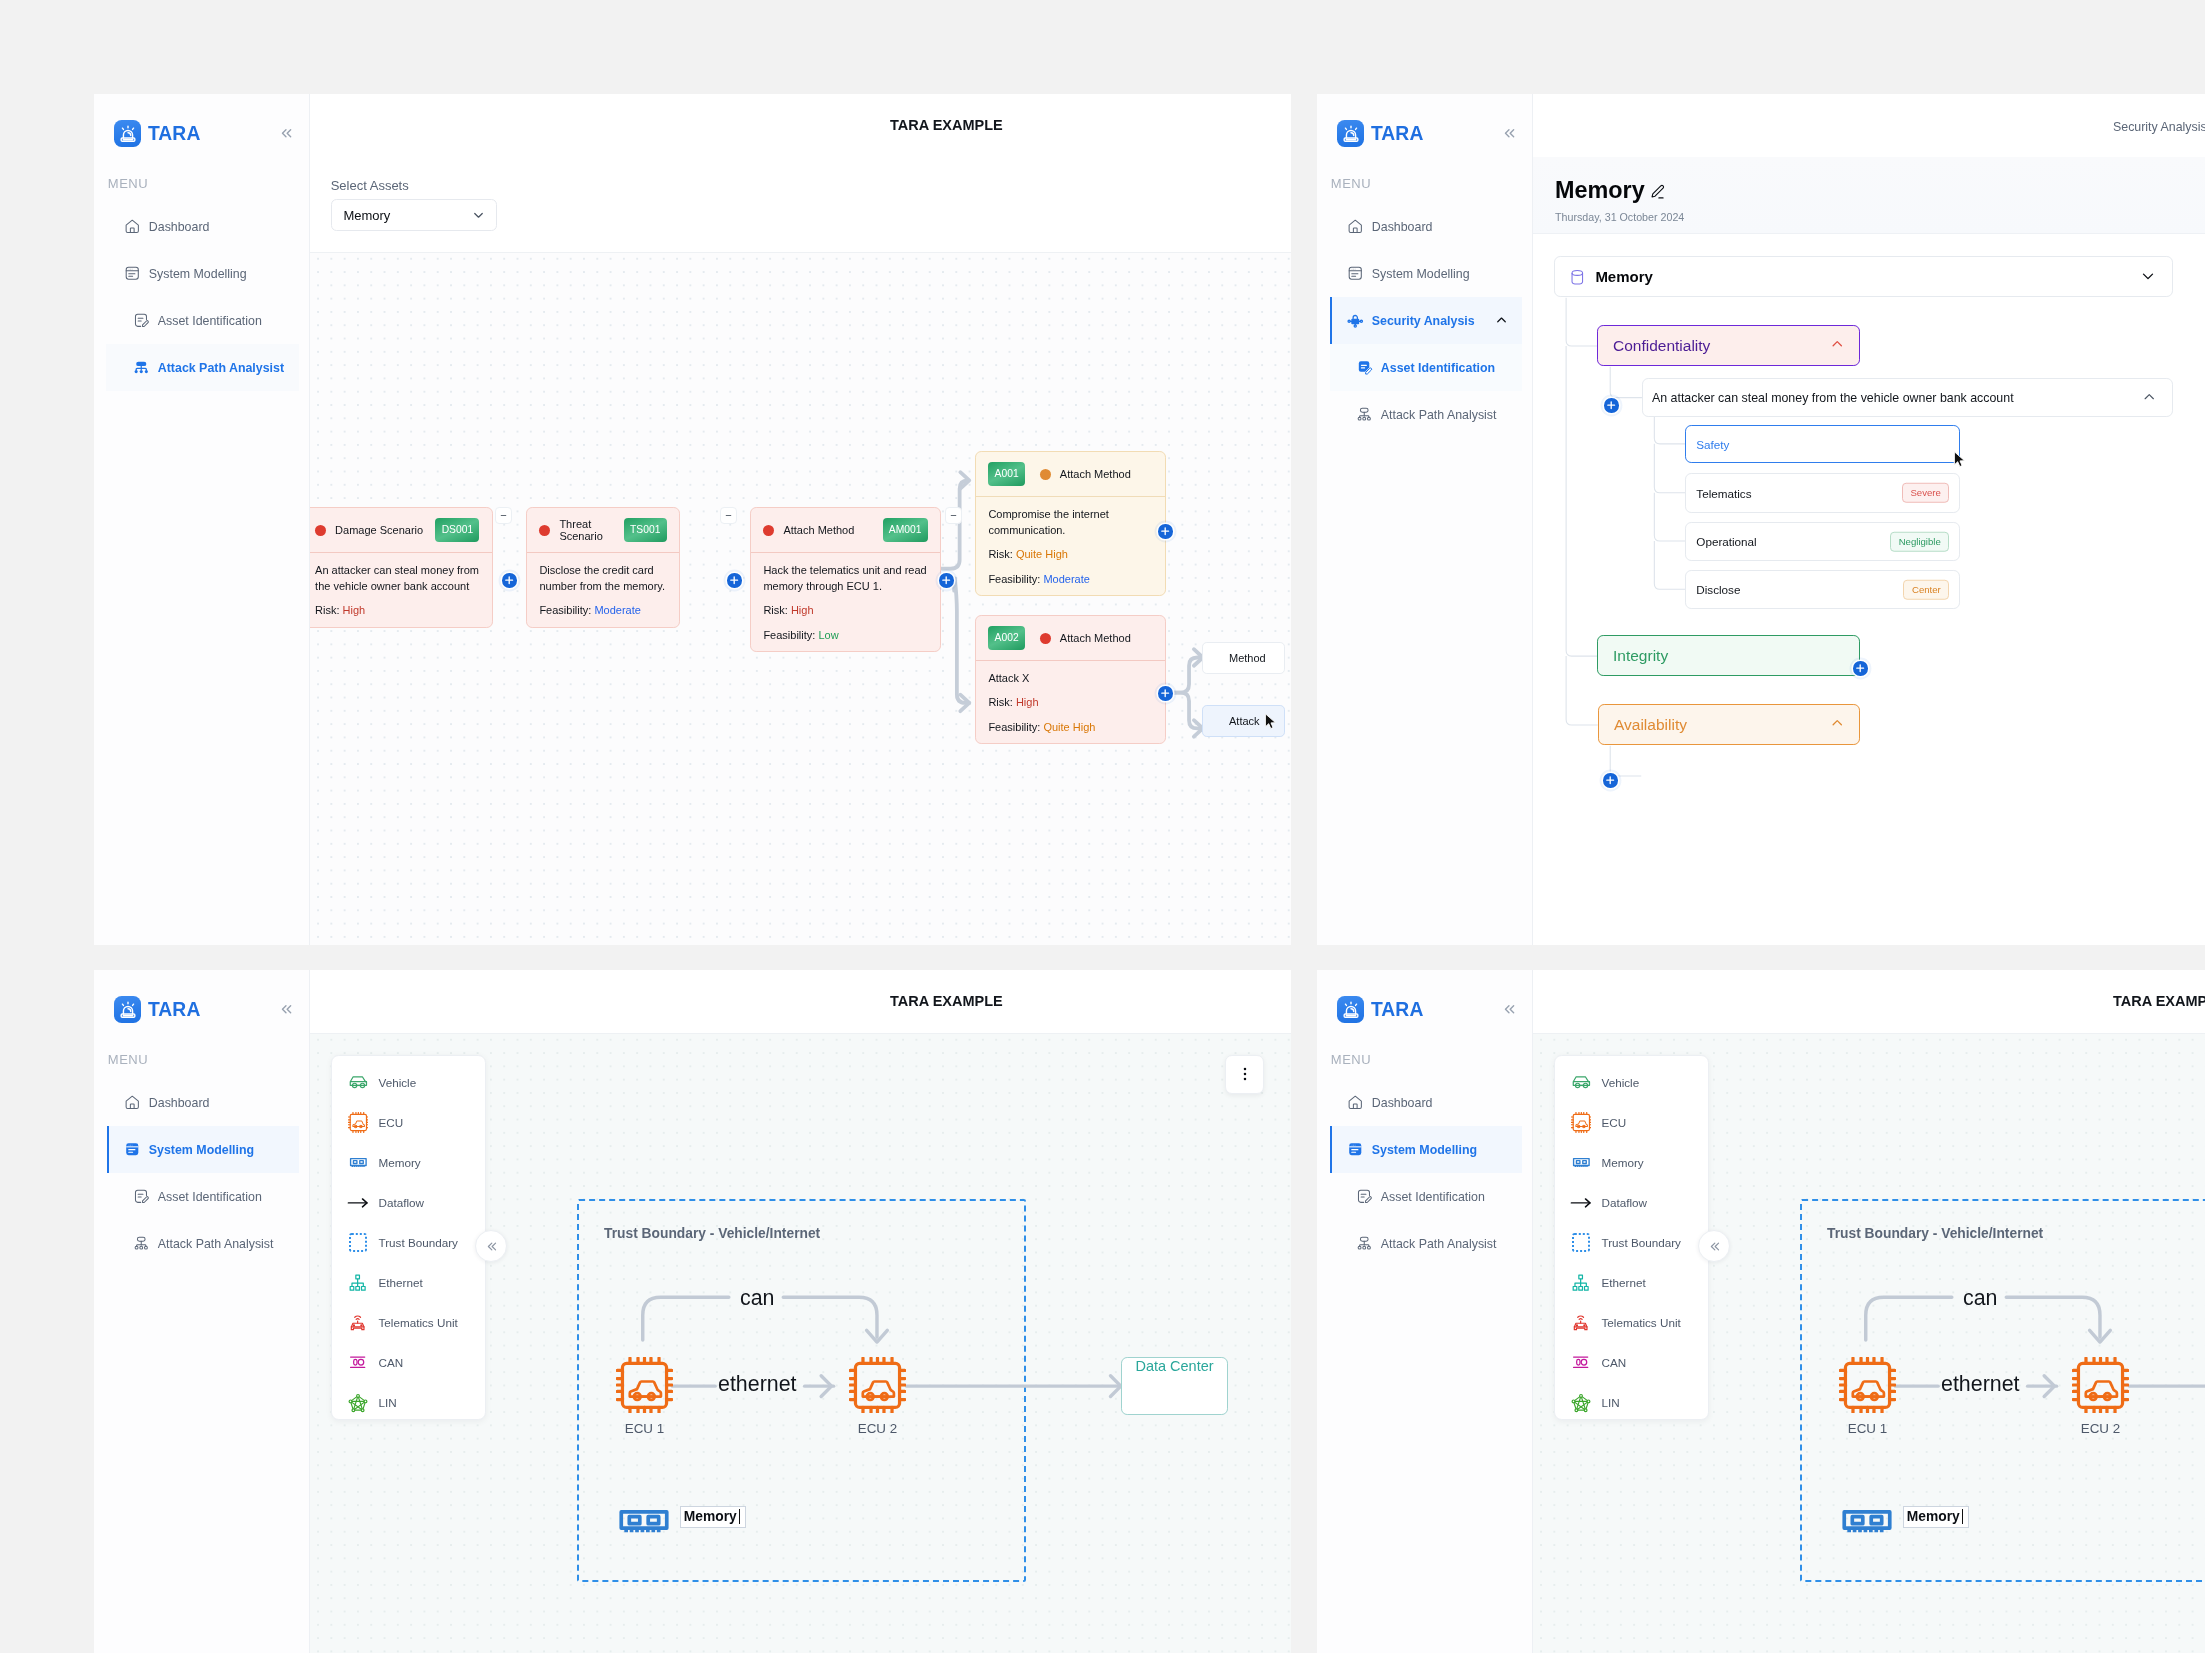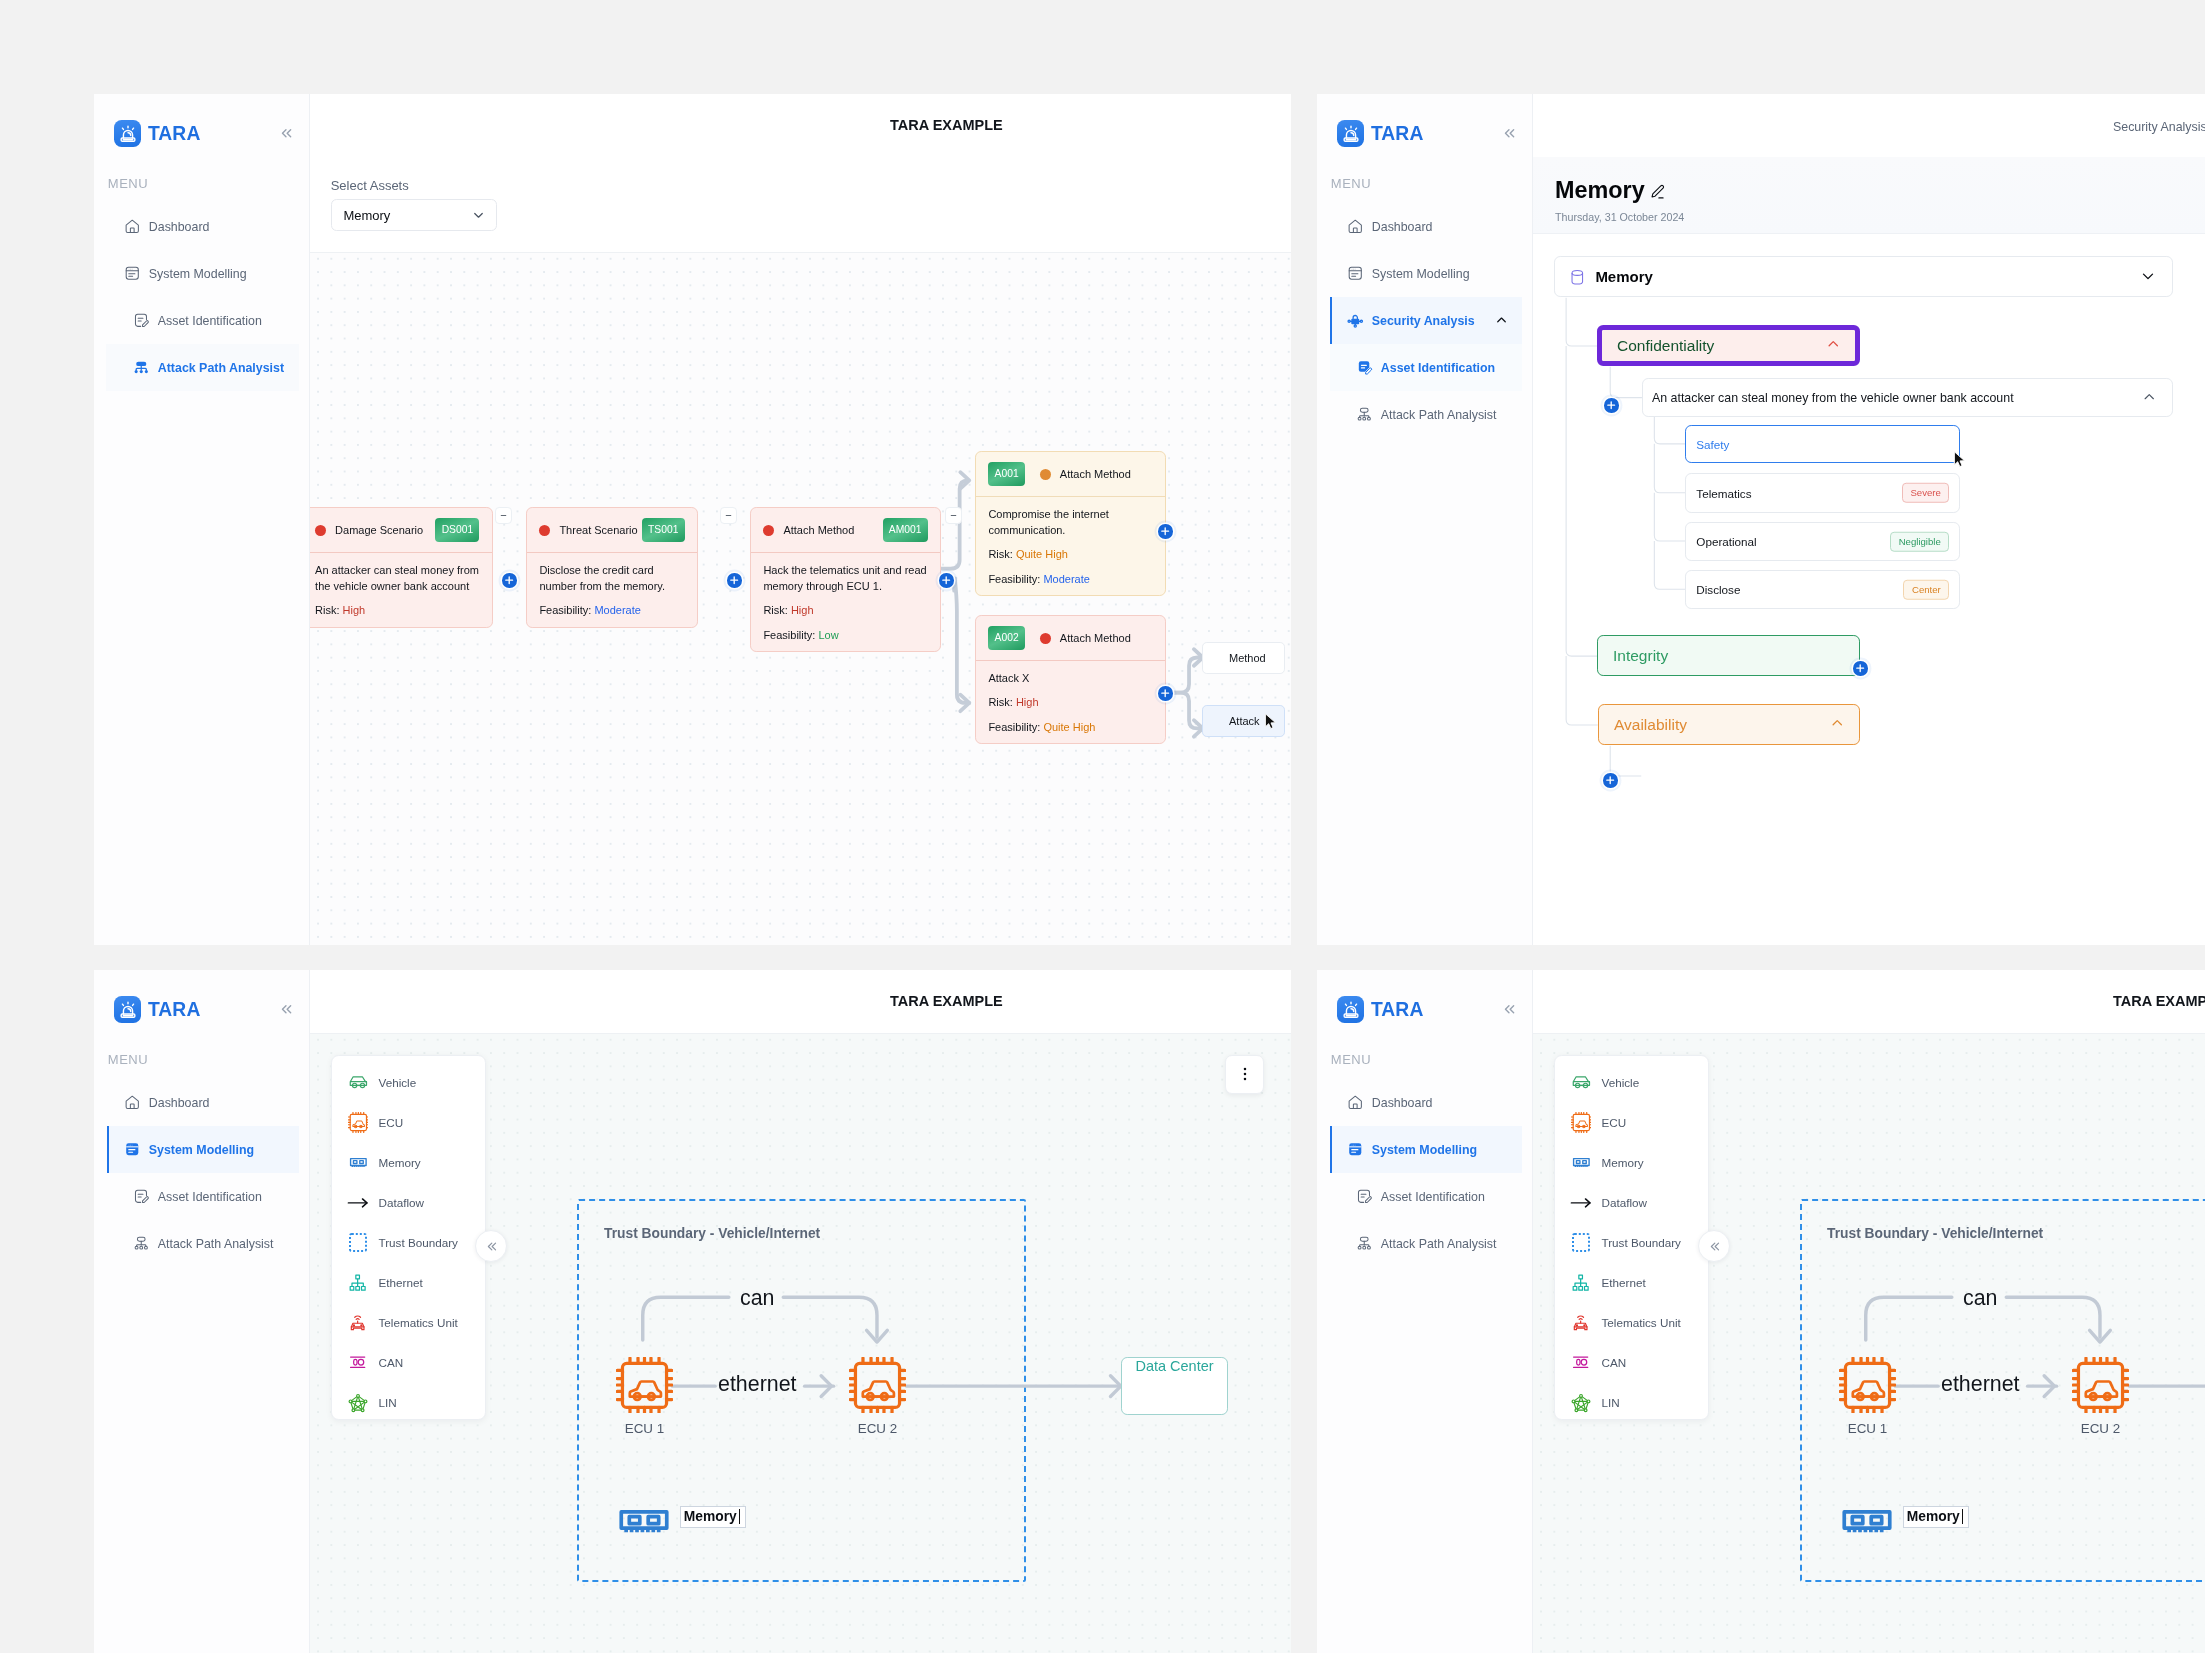--- a/index.html
+++ b/index.html
@@ -509,7 +509,7 @@
             </svg></span>
       </div>
 
-      <div class="cat" style="left:64px;top:90px;width:263px;height:41px;background:#fdeeec;border:5px solid #6d28d9;color:#14532d">
+      <div class="cat" style="left:64px;top:90px;width:263px;height:41px;background:#fdeeec;border:1px solid #6d28d9;color:#4c1d95">
         <span>Confidentiality</span>
         <span class="cchev"><svg width="16.5" height="16.5" viewBox="0 0 24 24" fill="none" stroke="#e05044" stroke-width="1.9" stroke-linecap="round" stroke-linejoin="round">
               <path d="M6 14.5 12 8.5 18 14.5"></path>

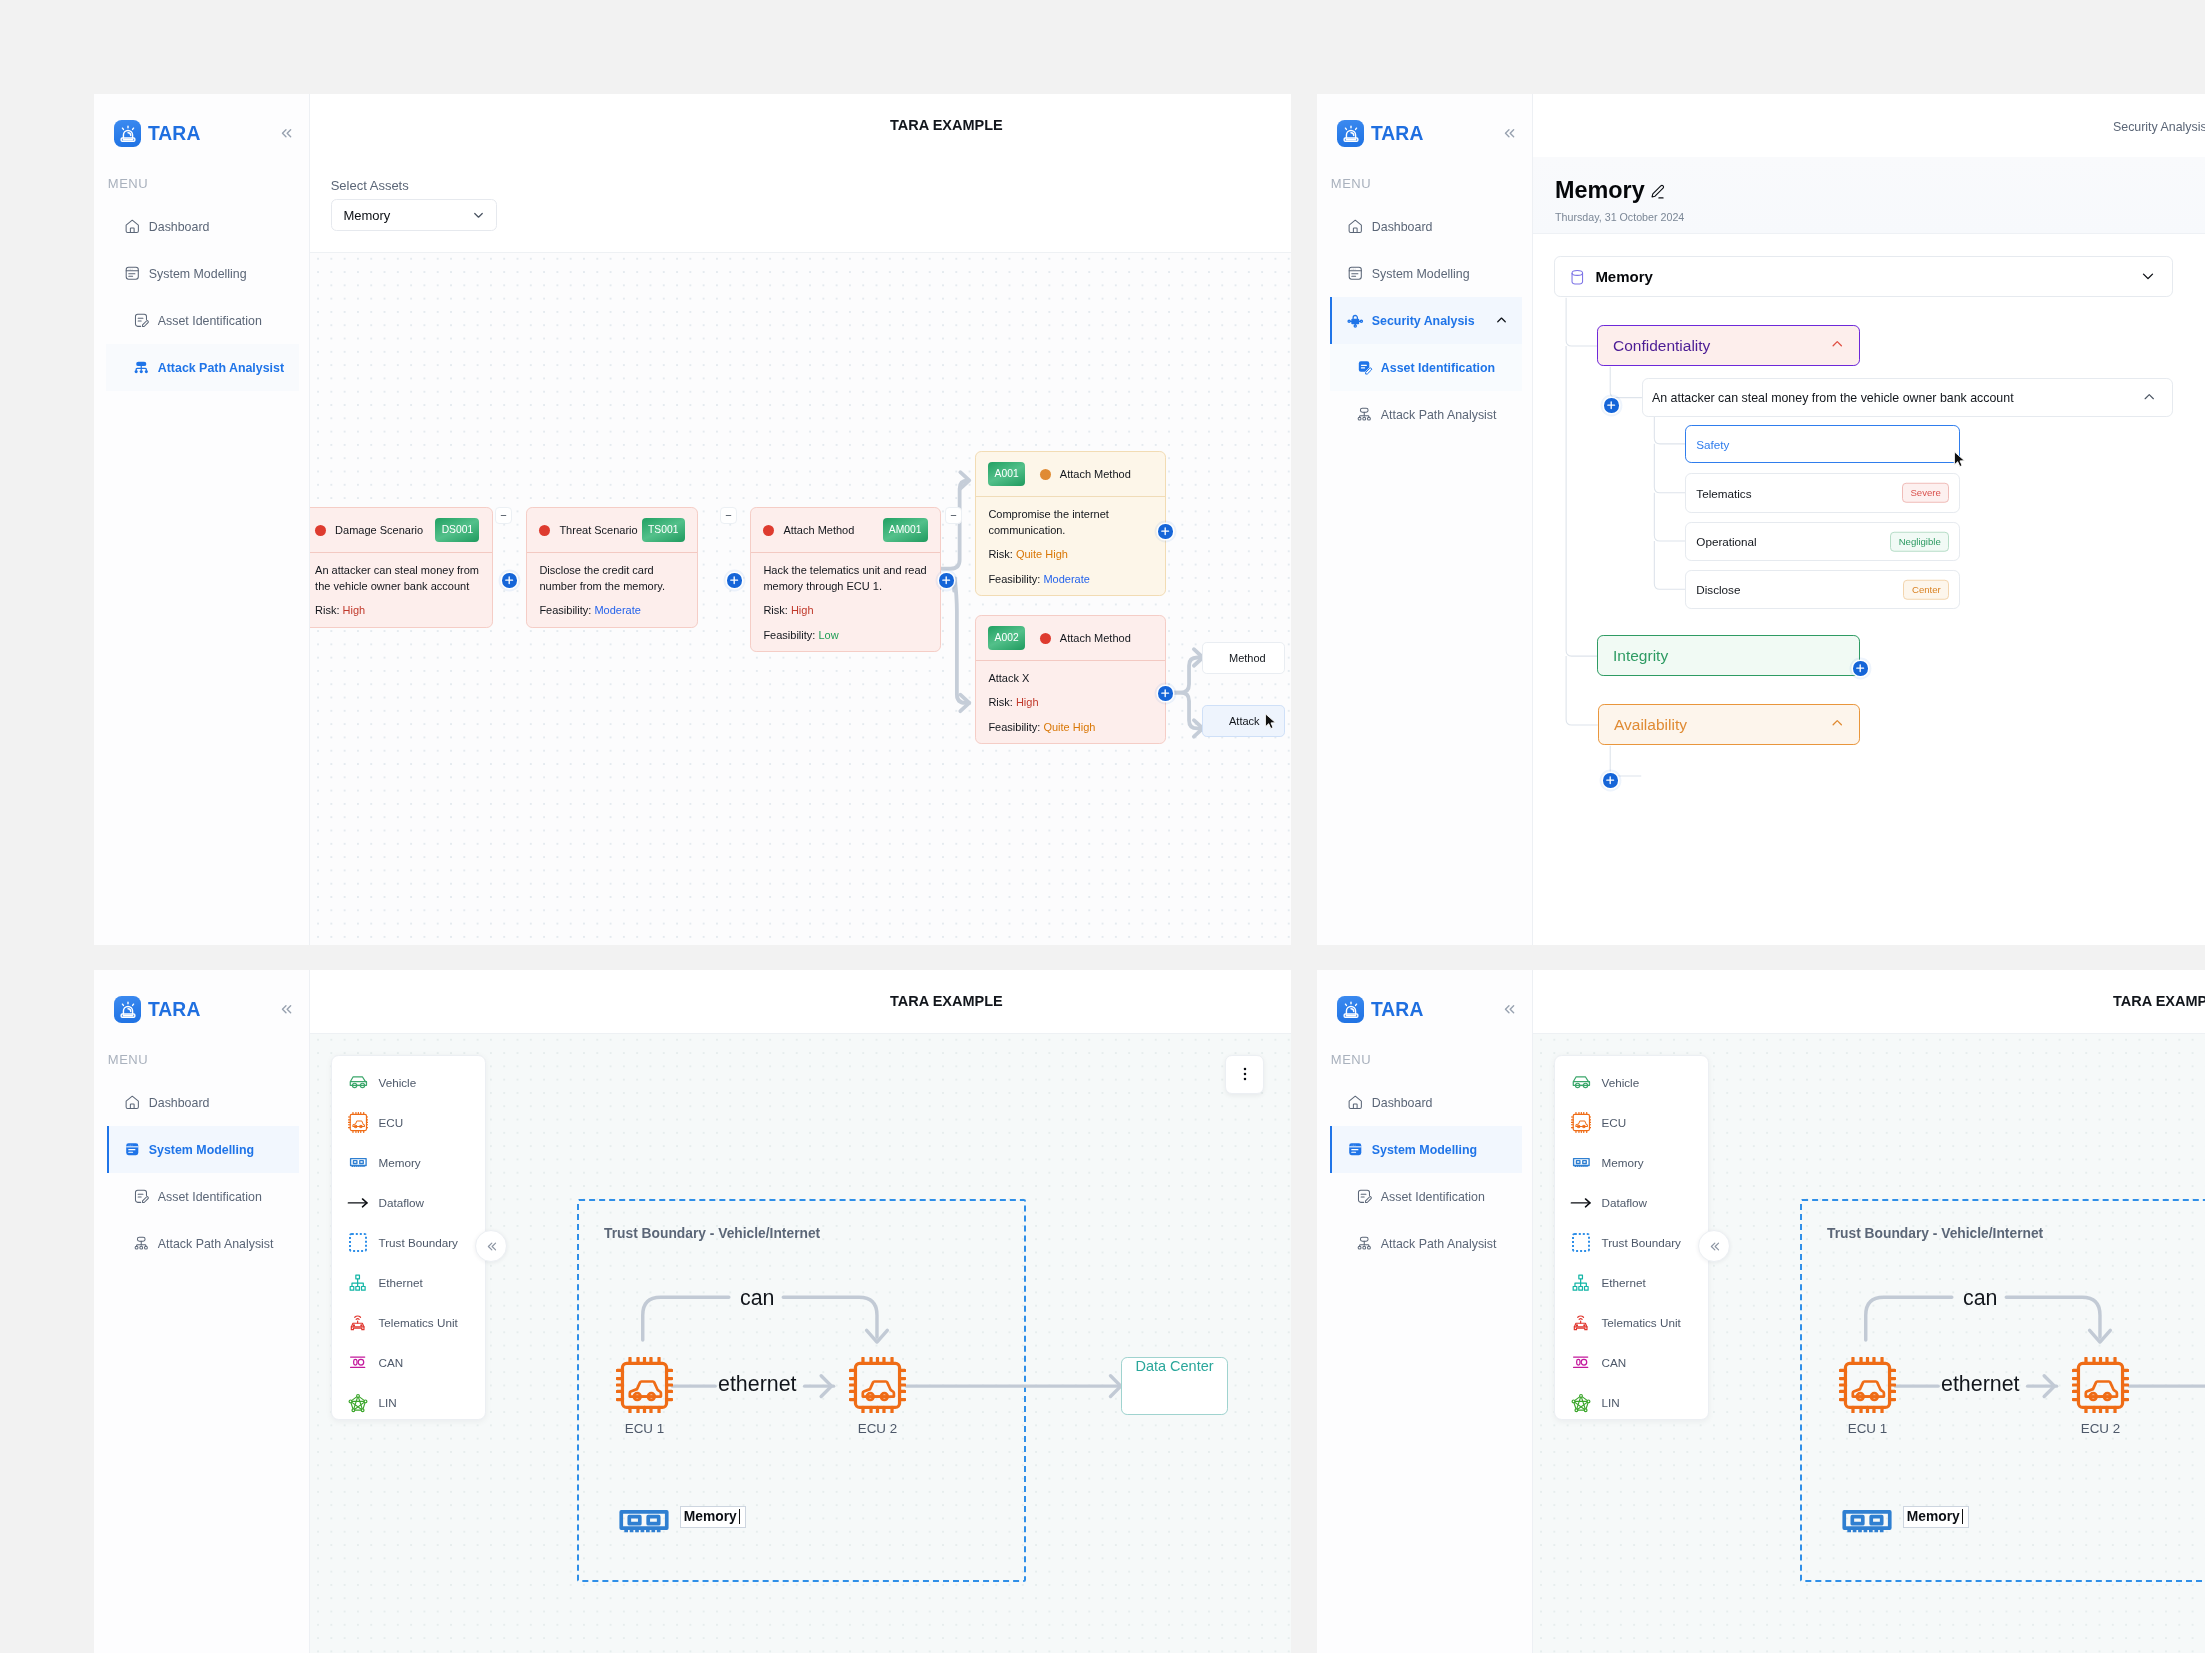--- a/index.html
+++ b/index.html
@@ -290,7 +290,7 @@
           </svg>
         </div>
 
-      <div class="apnode red" style="left:216px;top:254px;width:172px">
+      <div class="apnode red" style="left:216px;top:254px;width:154px">
         <div class="hd">
           <span class="dot" style="background:#de3b2f"></span>
           <span class="ty" style="margin-left:9px">Threat Scenario</span>

